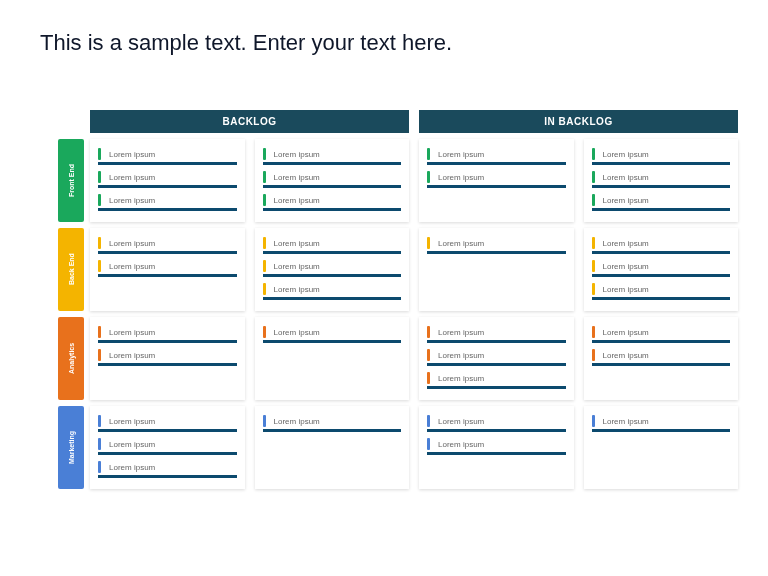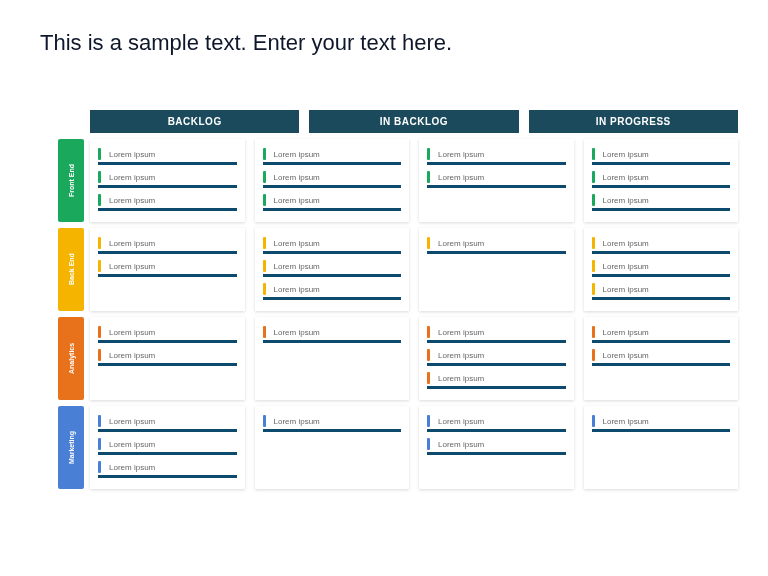--- a/index.html
+++ b/index.html
@@ -108,7 +108,6 @@
   <div class="col-headers">
     <div class="col-header">BACKLOG</div>
     <div class="col-header">IN BACKLOG</div>
-    <div class="col-header">IN PROGRESS</div>
   </div>
 
   <div id="rows-container">

